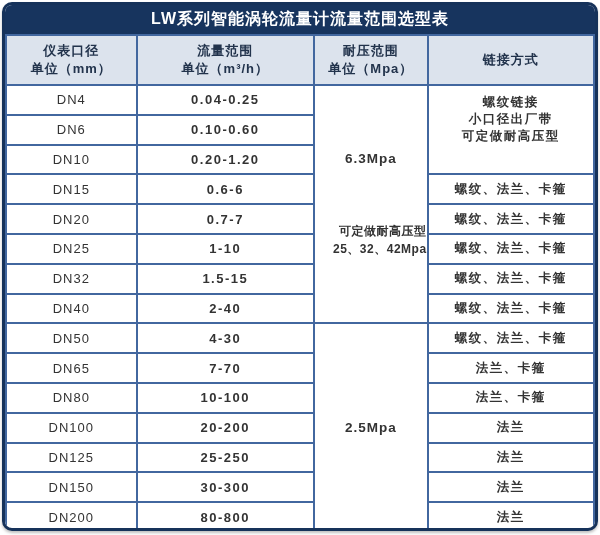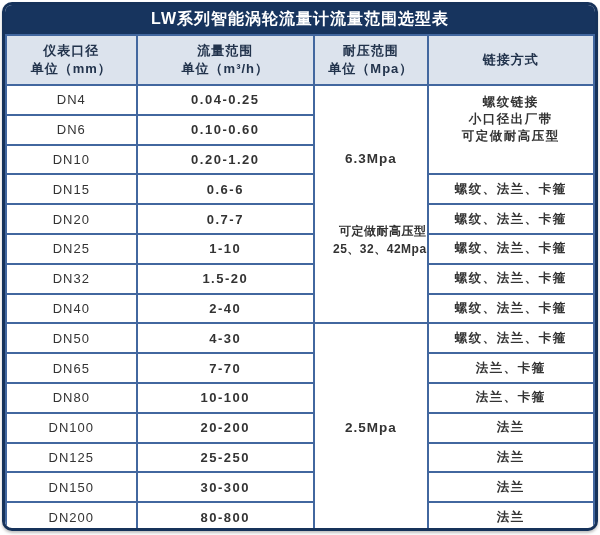--- a/index.html
+++ b/index.html
@@ -158,7 +158,7 @@
       </tr>
       <tr>
         <td class="dn">DN32</td>
-        <td class="flow">1.5-20</td>
+        <td class="flow">1.5-15</td>
         <td class="conn">螺纹、法兰、卡箍</td>
       </tr>
       <tr>

